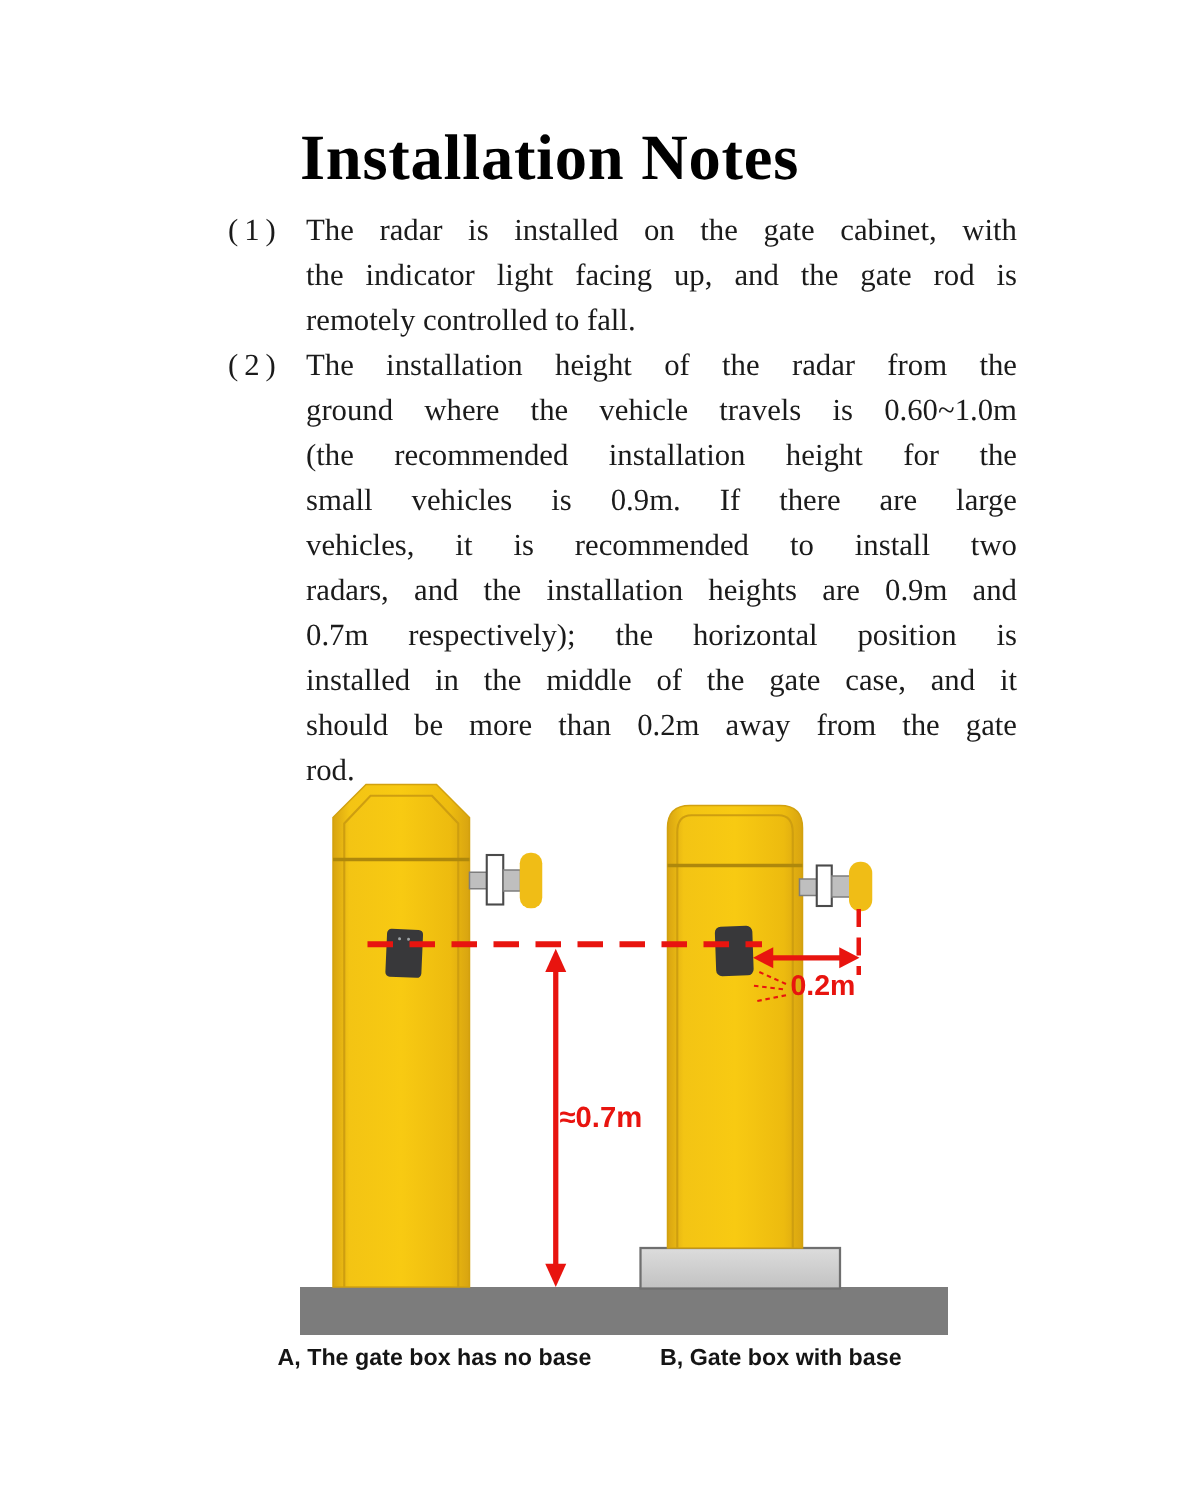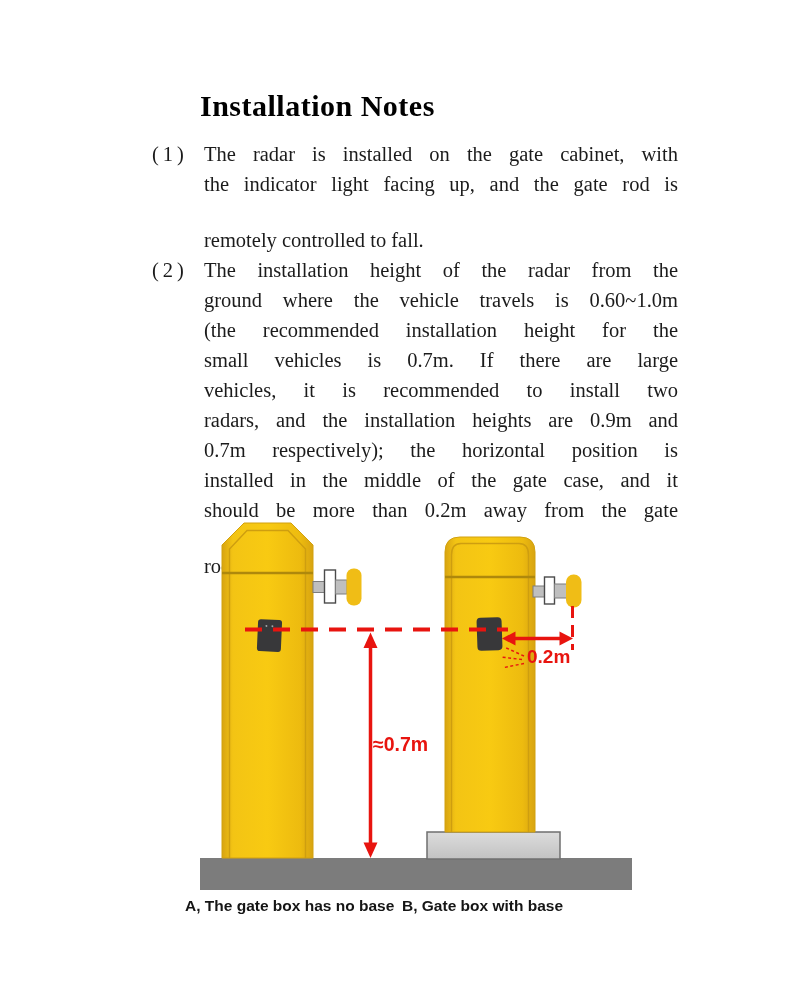--- a/index.html
+++ b/index.html
@@ -10,7 +10,7 @@
   }
   .content { position:absolute; left:150px; top:84px; width:528px; }
   .doc-title {
-    margin:0 0 11px 50px; font-size:30px; line-height:44px;
+    margin:0 0 11px 50px; font-size:43px; line-height:44px;
     font-weight:bold; color:#000; letter-spacing:0.5px;
   }
   .para { display:flex; font-size:20.5px; line-height:30px; }

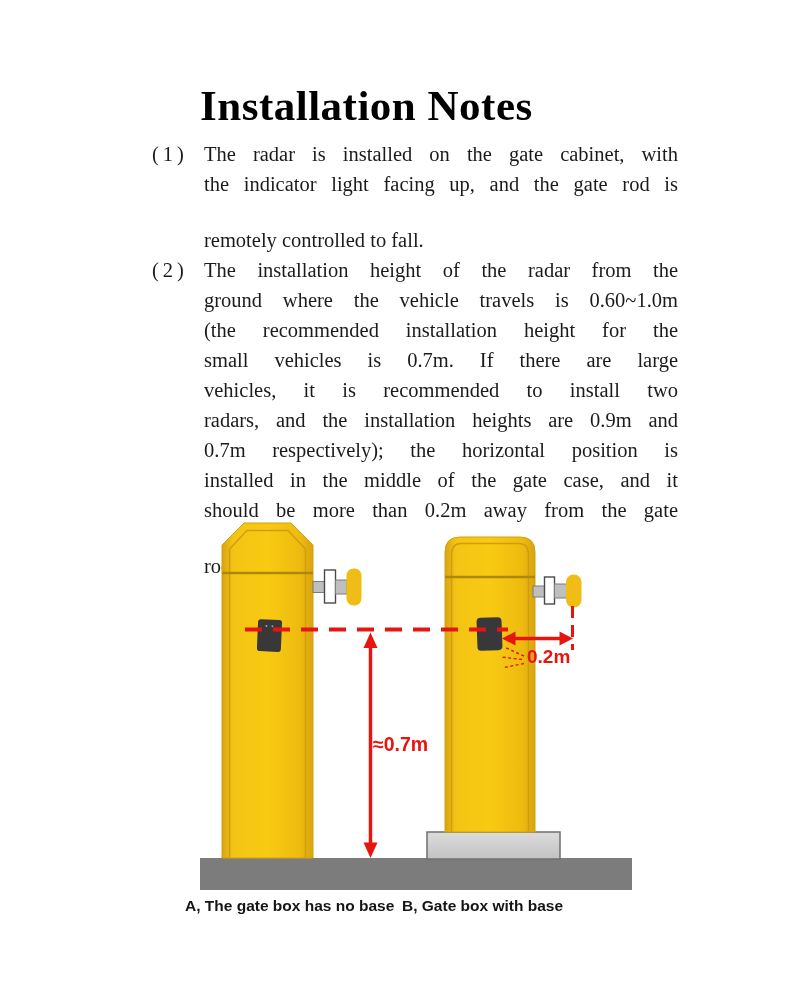--- a/index.html
+++ b/index.html
@@ -17,7 +17,7 @@
   .para .marker { width:54px; flex:none; letter-spacing:4px; padding-left:2px; box-sizing:border-box; }
   .para .lines { width:474px; flex:none; }
   .ln { height:30px; text-align:justify; text-align-last:justify; overflow:hidden; }
-  .ln.last { text-align-last:left;margin-top:26px; }
+  .ln.last { text-align-last:left; }
   .diagram-svg { position:absolute; left:0; top:510px; }
   .caption {
     position:absolute; font-family:"Liberation Sans", sans-serif;

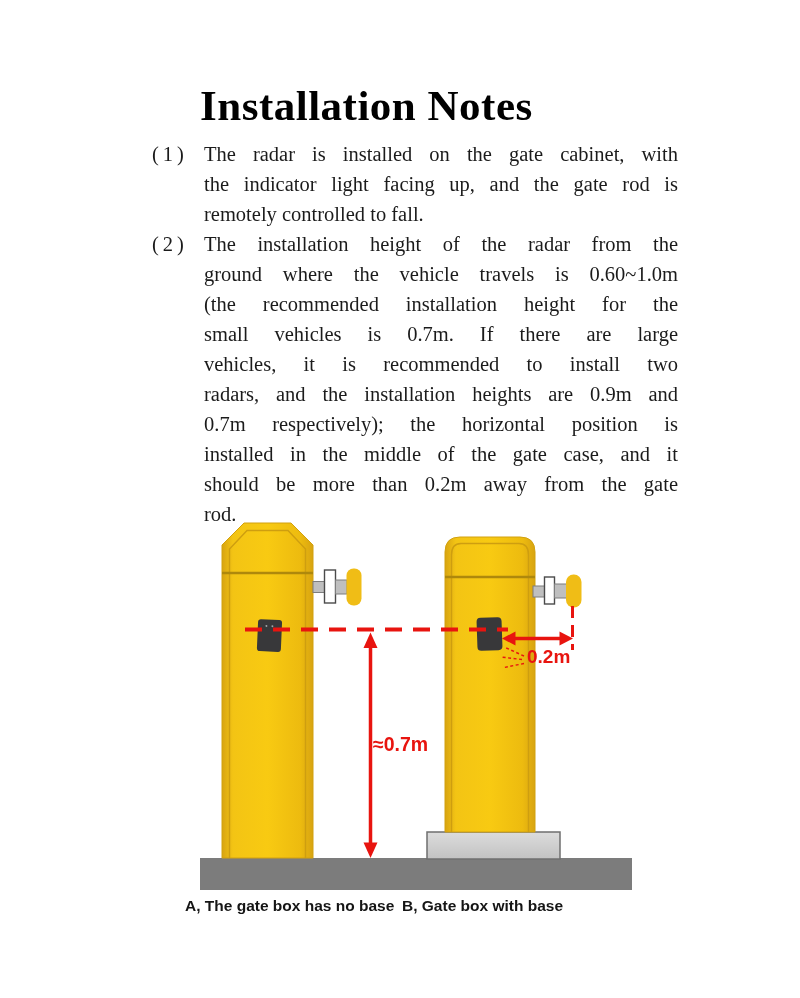--- a/index.html
+++ b/index.html
@@ -50,7 +50,7 @@
         <div class="ln">The installation height of the radar from the</div>
         <div class="ln">ground where the vehicle travels is 0.60~1.0m</div>
         <div class="ln">(the recommended installation height for the</div>
-        <div class="ln">small vehicles is 0.7m. If there are large</div>
+        <div class="ln">small vehicles is 0.9m. If there are large</div>
         <div class="ln">vehicles, it is recommended to install two</div>
         <div class="ln">radars, and the installation heights are 0.9m and</div>
         <div class="ln">0.7m respectively); the horizontal position is</div>

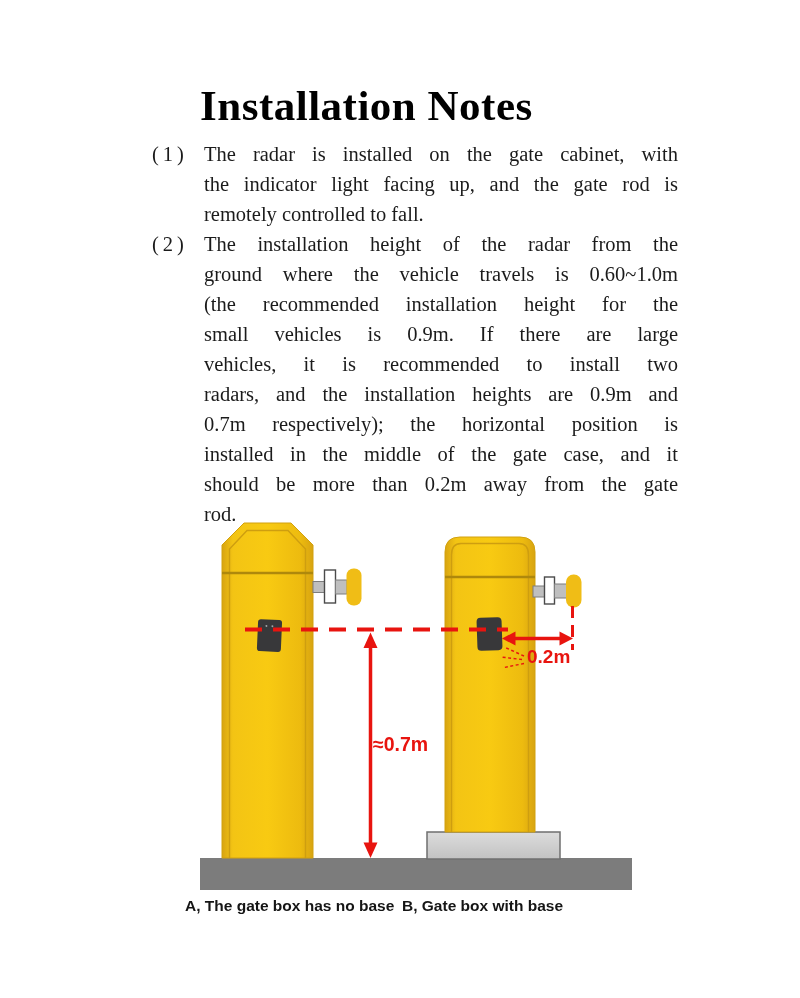--- a/index.html
+++ b/index.html
@@ -24,7 +24,7 @@
     font-size:15.5px; font-weight:600; color:#151515; white-space:nowrap;text-align:right;
   }
   .caption-a { left:185px; top:897px; }
-  .caption-b { left:402px; top:897px; }
+  .caption-b { left:440px; top:897px; }
   .red-label { font-family:"Liberation Sans", sans-serif; font-weight:bold; fill:#e8140f; }
 </style>
 </head>

